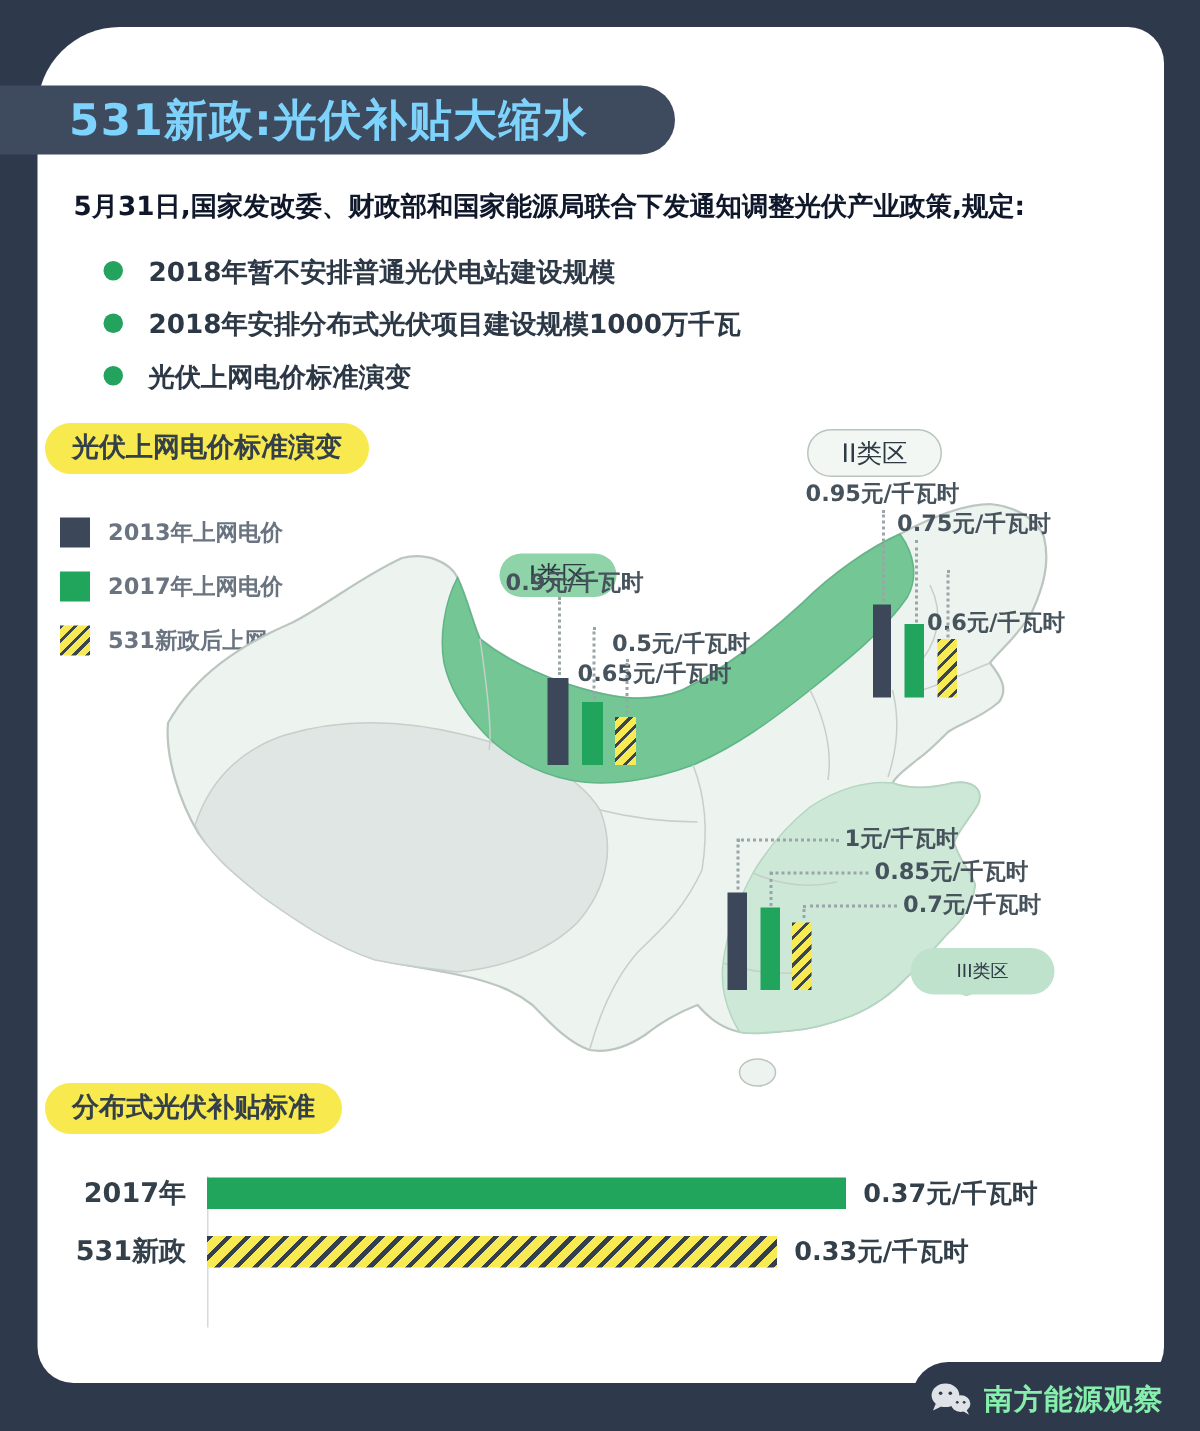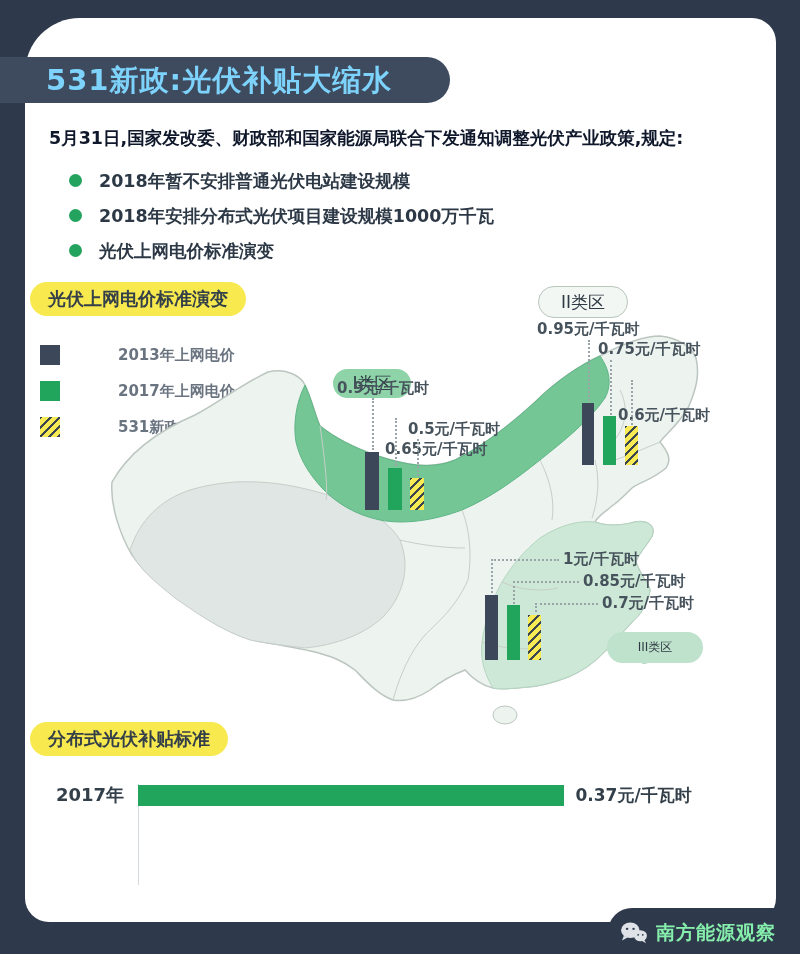--- a/index.html
+++ b/index.html
@@ -22,7 +22,7 @@
          border-radius:18px;font-size:18px;font-weight:700;color:#333f49;white-space:nowrap;}
   
   .legend{position:absolute;left:15px;top:327px;}
-  .lrow{display:flex;align-items:center;height:20px;margin-bottom:16px;gap:46px;}
+  .lrow{display:flex;align-items:center;height:20px;margin-bottom:16px;}
   .sw{width:20px;height:20px;margin-right:12px;flex:0 0 20px;}
   .lrow span{font-size:15px;font-weight:600;color:#6a7480;white-space:nowrap;}
   .fill-dark{background:#3c4859;}

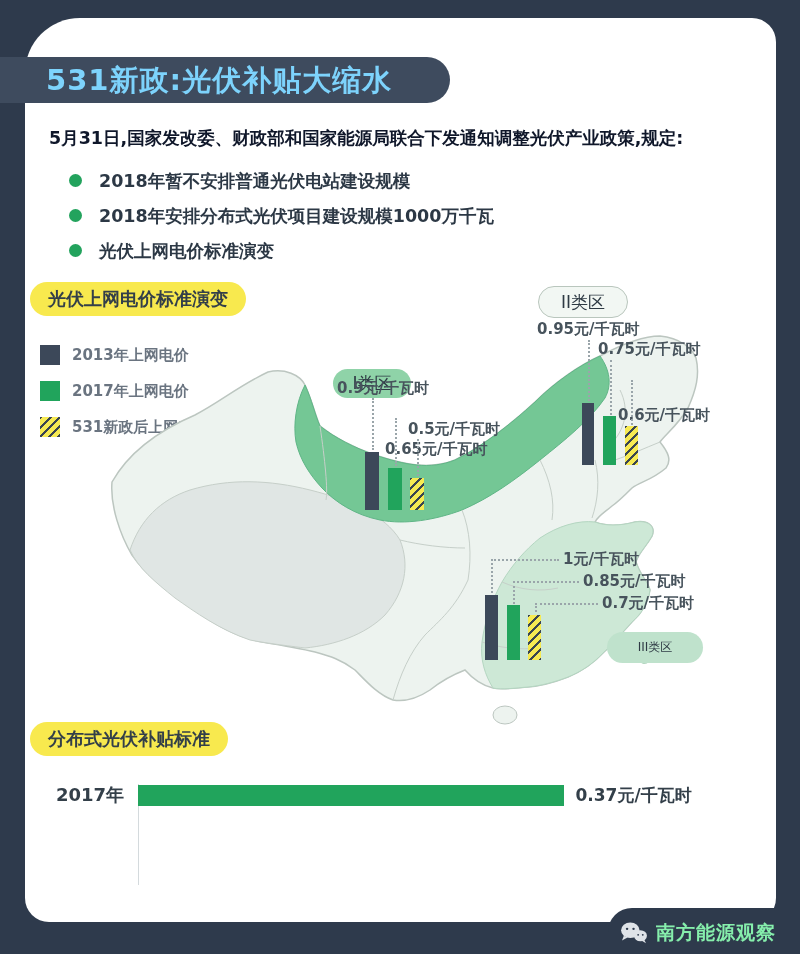--- a/index.html
+++ b/index.html
@@ -196,6 +196,11 @@
         <div class="hbar fill-green" style="width: 425.5px;"></div>
         <span class="hval">0.37元/千瓦时</span>
       </div>
+      <div class="hrow">
+        <span class="hlabel">531新政</span>
+        <div class="hbar fill-hatch-lg" style="width: 379.5px;"></div>
+        <span class="hval">0.33元/千瓦时</span>
+      </div>
     </div>
 
   </div>

